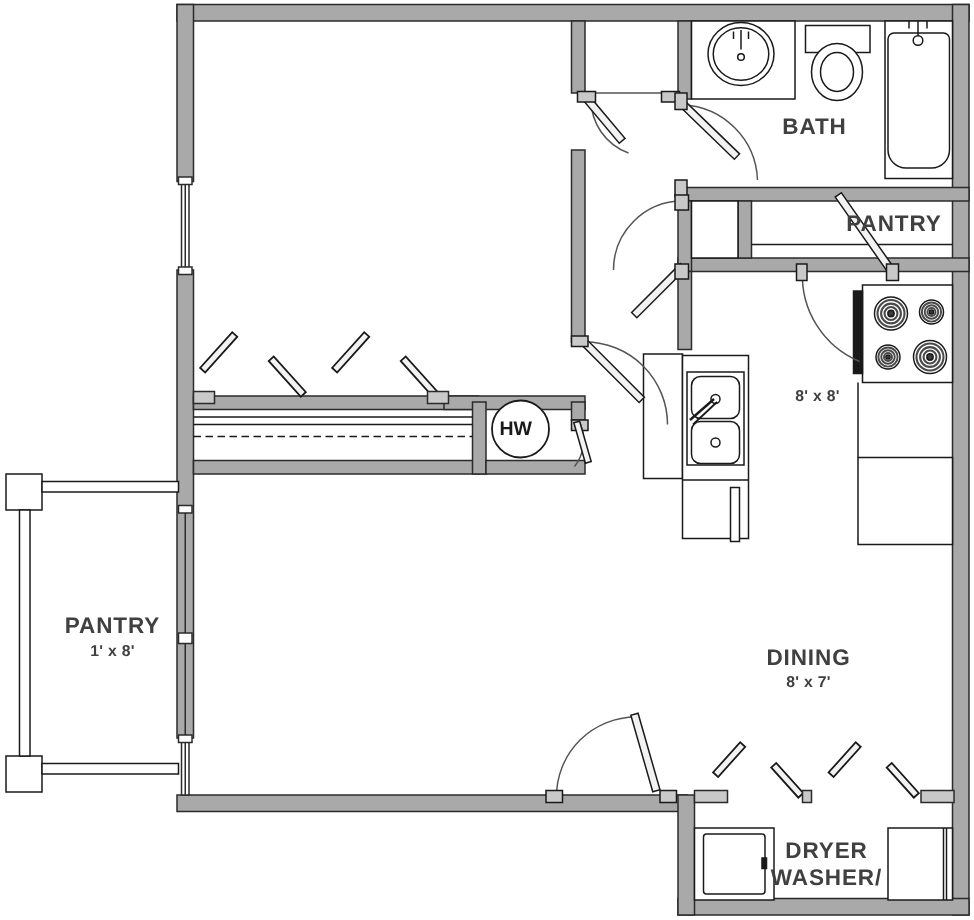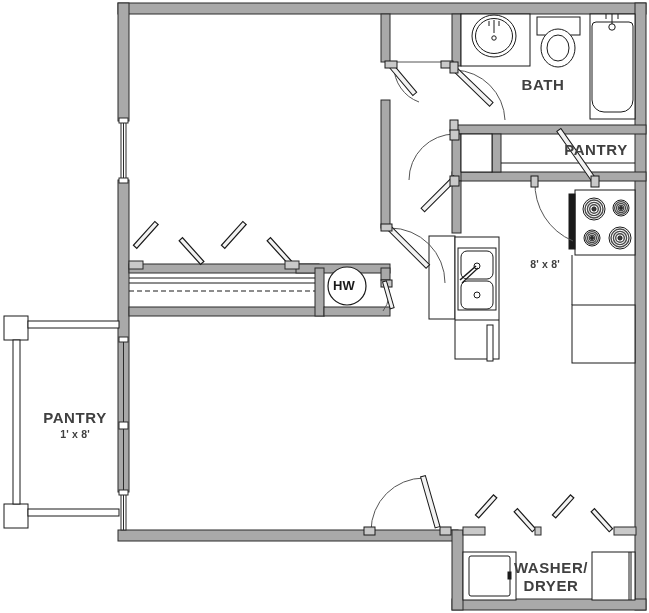--- a/index.html
+++ b/index.html
@@ -240,6 +240,10 @@
 </div>
 
 
+<div class="room-label" style="left:479px;top:430px;width:120px;">
+  <div class="room-name">DINING</div>
+  <div class="room-dims">8' x 7'</div>
+</div>
 
 <div class="room-label" style="left:15px;top:409px;width:120px;">
   <div class="room-name">PANTRY</div>

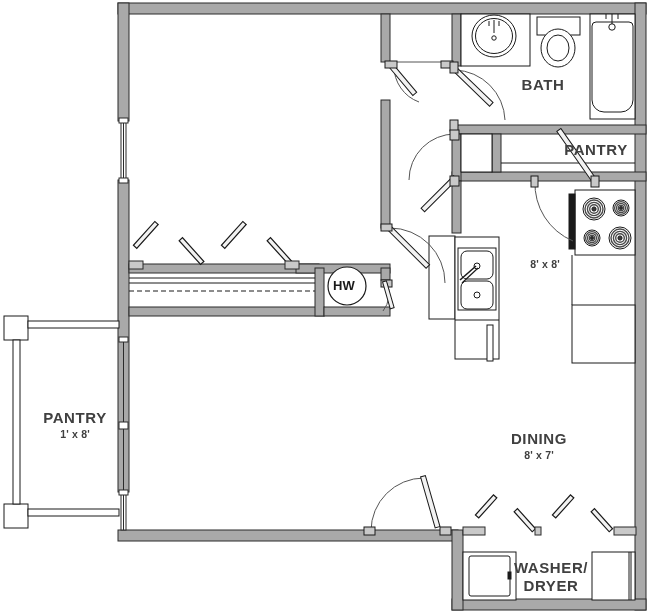--- a/index.html
+++ b/index.html
@@ -251,8 +251,8 @@
 </div>
 
 <div class="room-label" style="left:491px;top:559px;width:120px;">
+  <div class="room-name2">DRYER</div>
   <div class="room-name2">WASHER/</div>
-  <div class="room-name2">DRYER</div>
 </div>
 
 <div class="hw-label" style="left:333px;top:278px;">HW</div>

